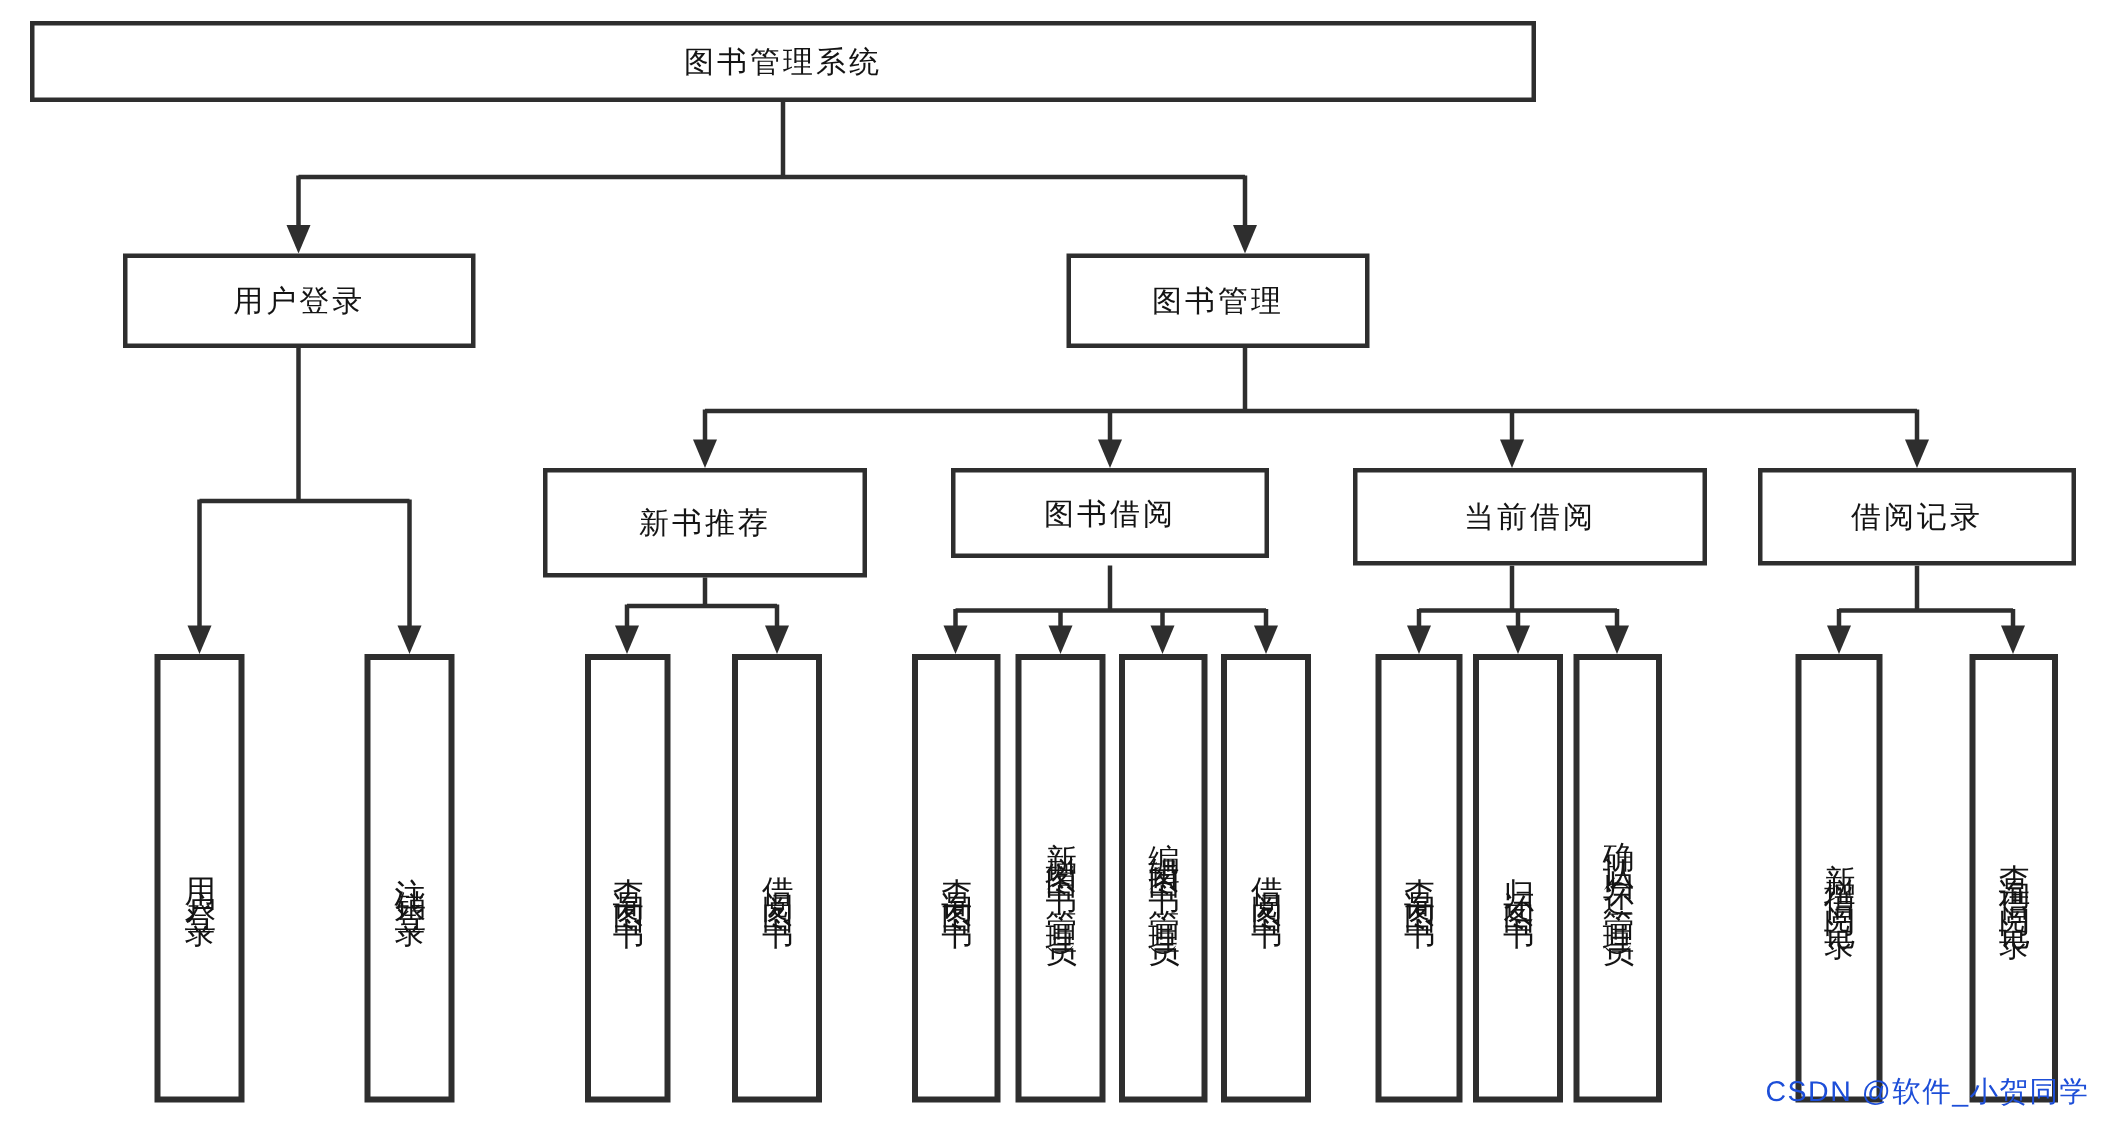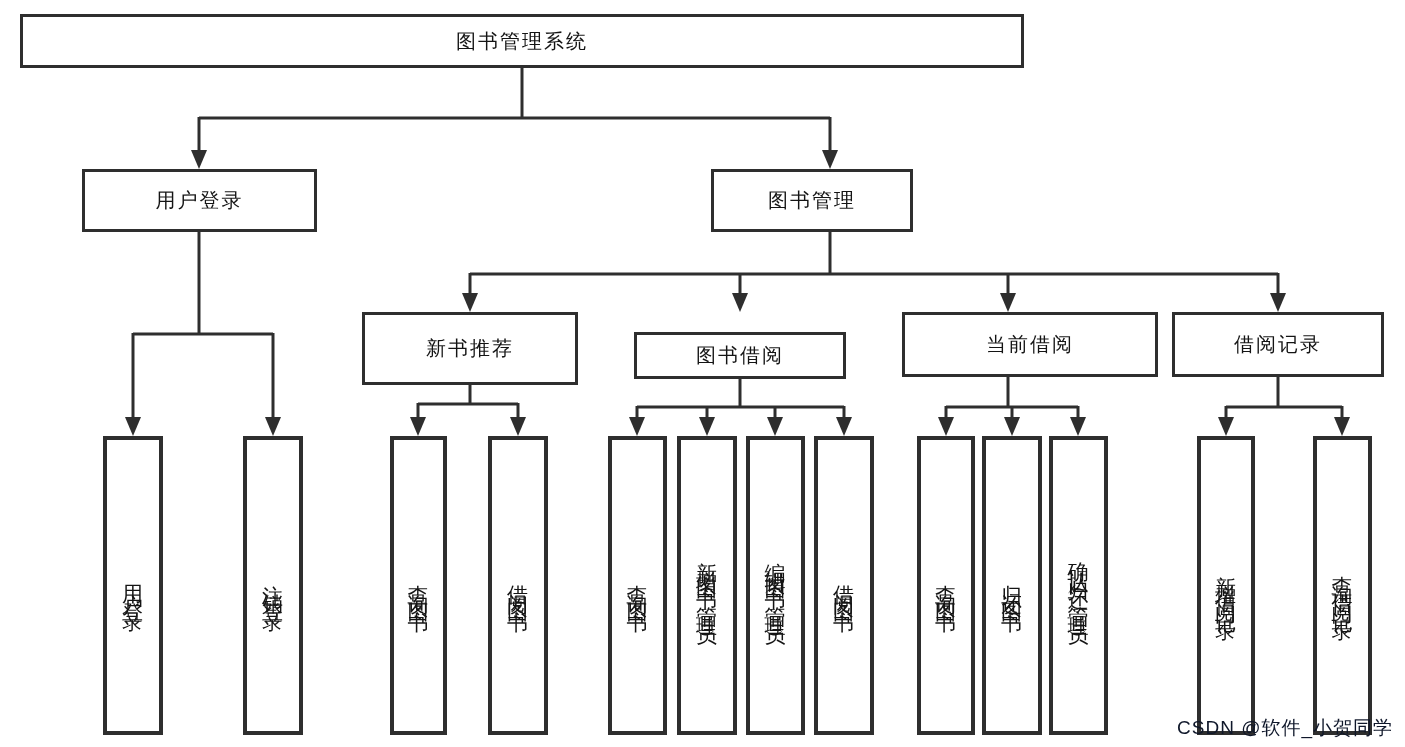--- a/index.html
+++ b/index.html
@@ -50,7 +50,7 @@
   .n-book-mgmt  { left: 711px; top: 169px; width: 202px; height: 63px; }
   
   .n-new-book       { left: 362px;  top: 312px; width: 216px; height: 73px; }
-  .n-book-borrow    { left: 634px;  top: 332px; width: 212px; height: 47px; }
+  .n-book-borrow    { left: 634px;  top: 312px; width: 212px; height: 60px; }
   .n-current-borrow { left: 902px;  top: 312px; width: 256px; height: 65px; align-items: center; }
   .n-borrow-record  { left: 1172px; top: 312px; width: 212px; height: 65px; }
   

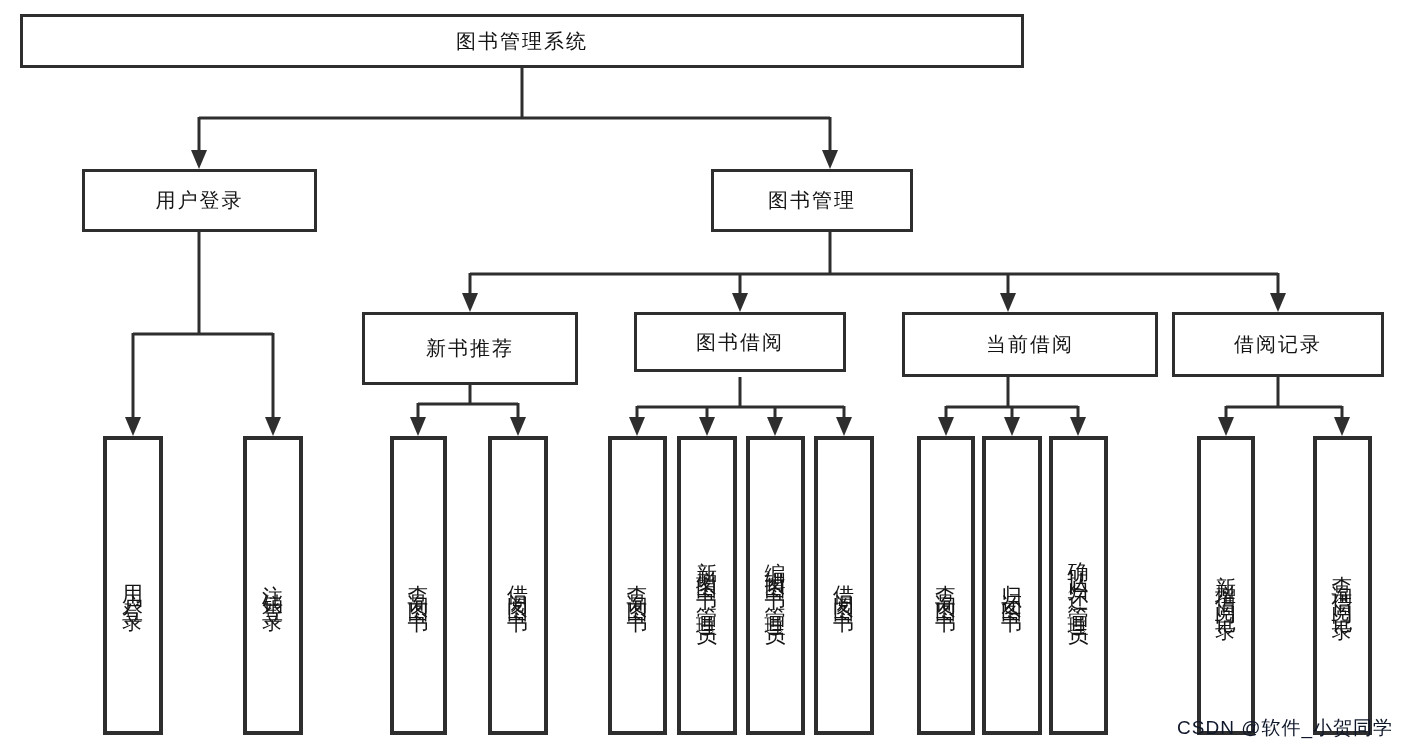--- a/index.html
+++ b/index.html
@@ -51,7 +51,7 @@
   
   .n-new-book       { left: 362px;  top: 312px; width: 216px; height: 73px; }
   .n-book-borrow    { left: 634px;  top: 312px; width: 212px; height: 60px; }
-  .n-current-borrow { left: 902px;  top: 312px; width: 256px; height: 65px; align-items: center; }
+  .n-current-borrow { left: 902px;  top: 312px; width: 236px; height: 65px; align-items: center; }
   .n-borrow-record  { left: 1172px; top: 312px; width: 212px; height: 65px; }
   
   .n-a1 { left: 103px;  top: 436px; width: 60px; height: 299px; }

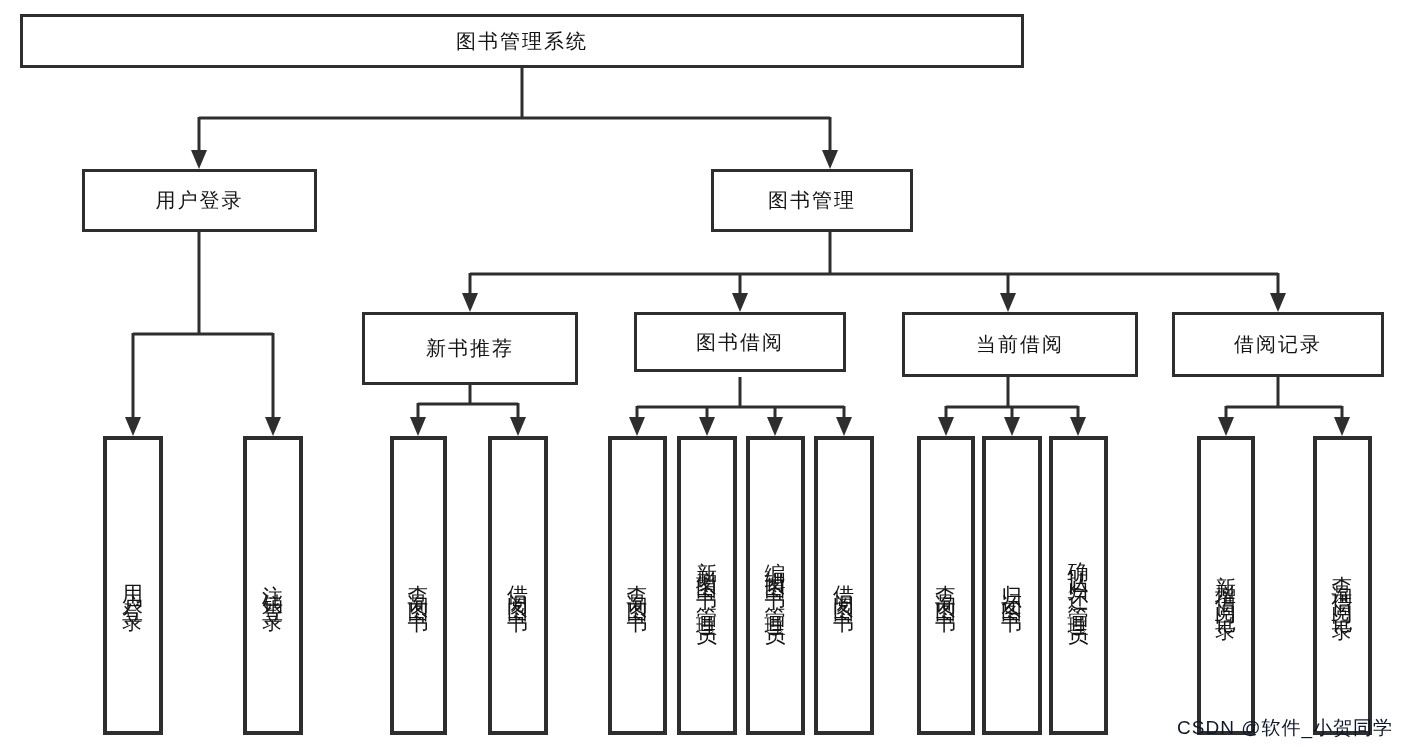--- a/index.html
+++ b/index.html
@@ -72,7 +72,7 @@
     right: 12px;
     bottom: 6px;
     font-size: 19px;
-    color: #0f172a;
+    color: #1d4ed8;
     letter-spacing: 1px;
     z-index: 5;
   }

